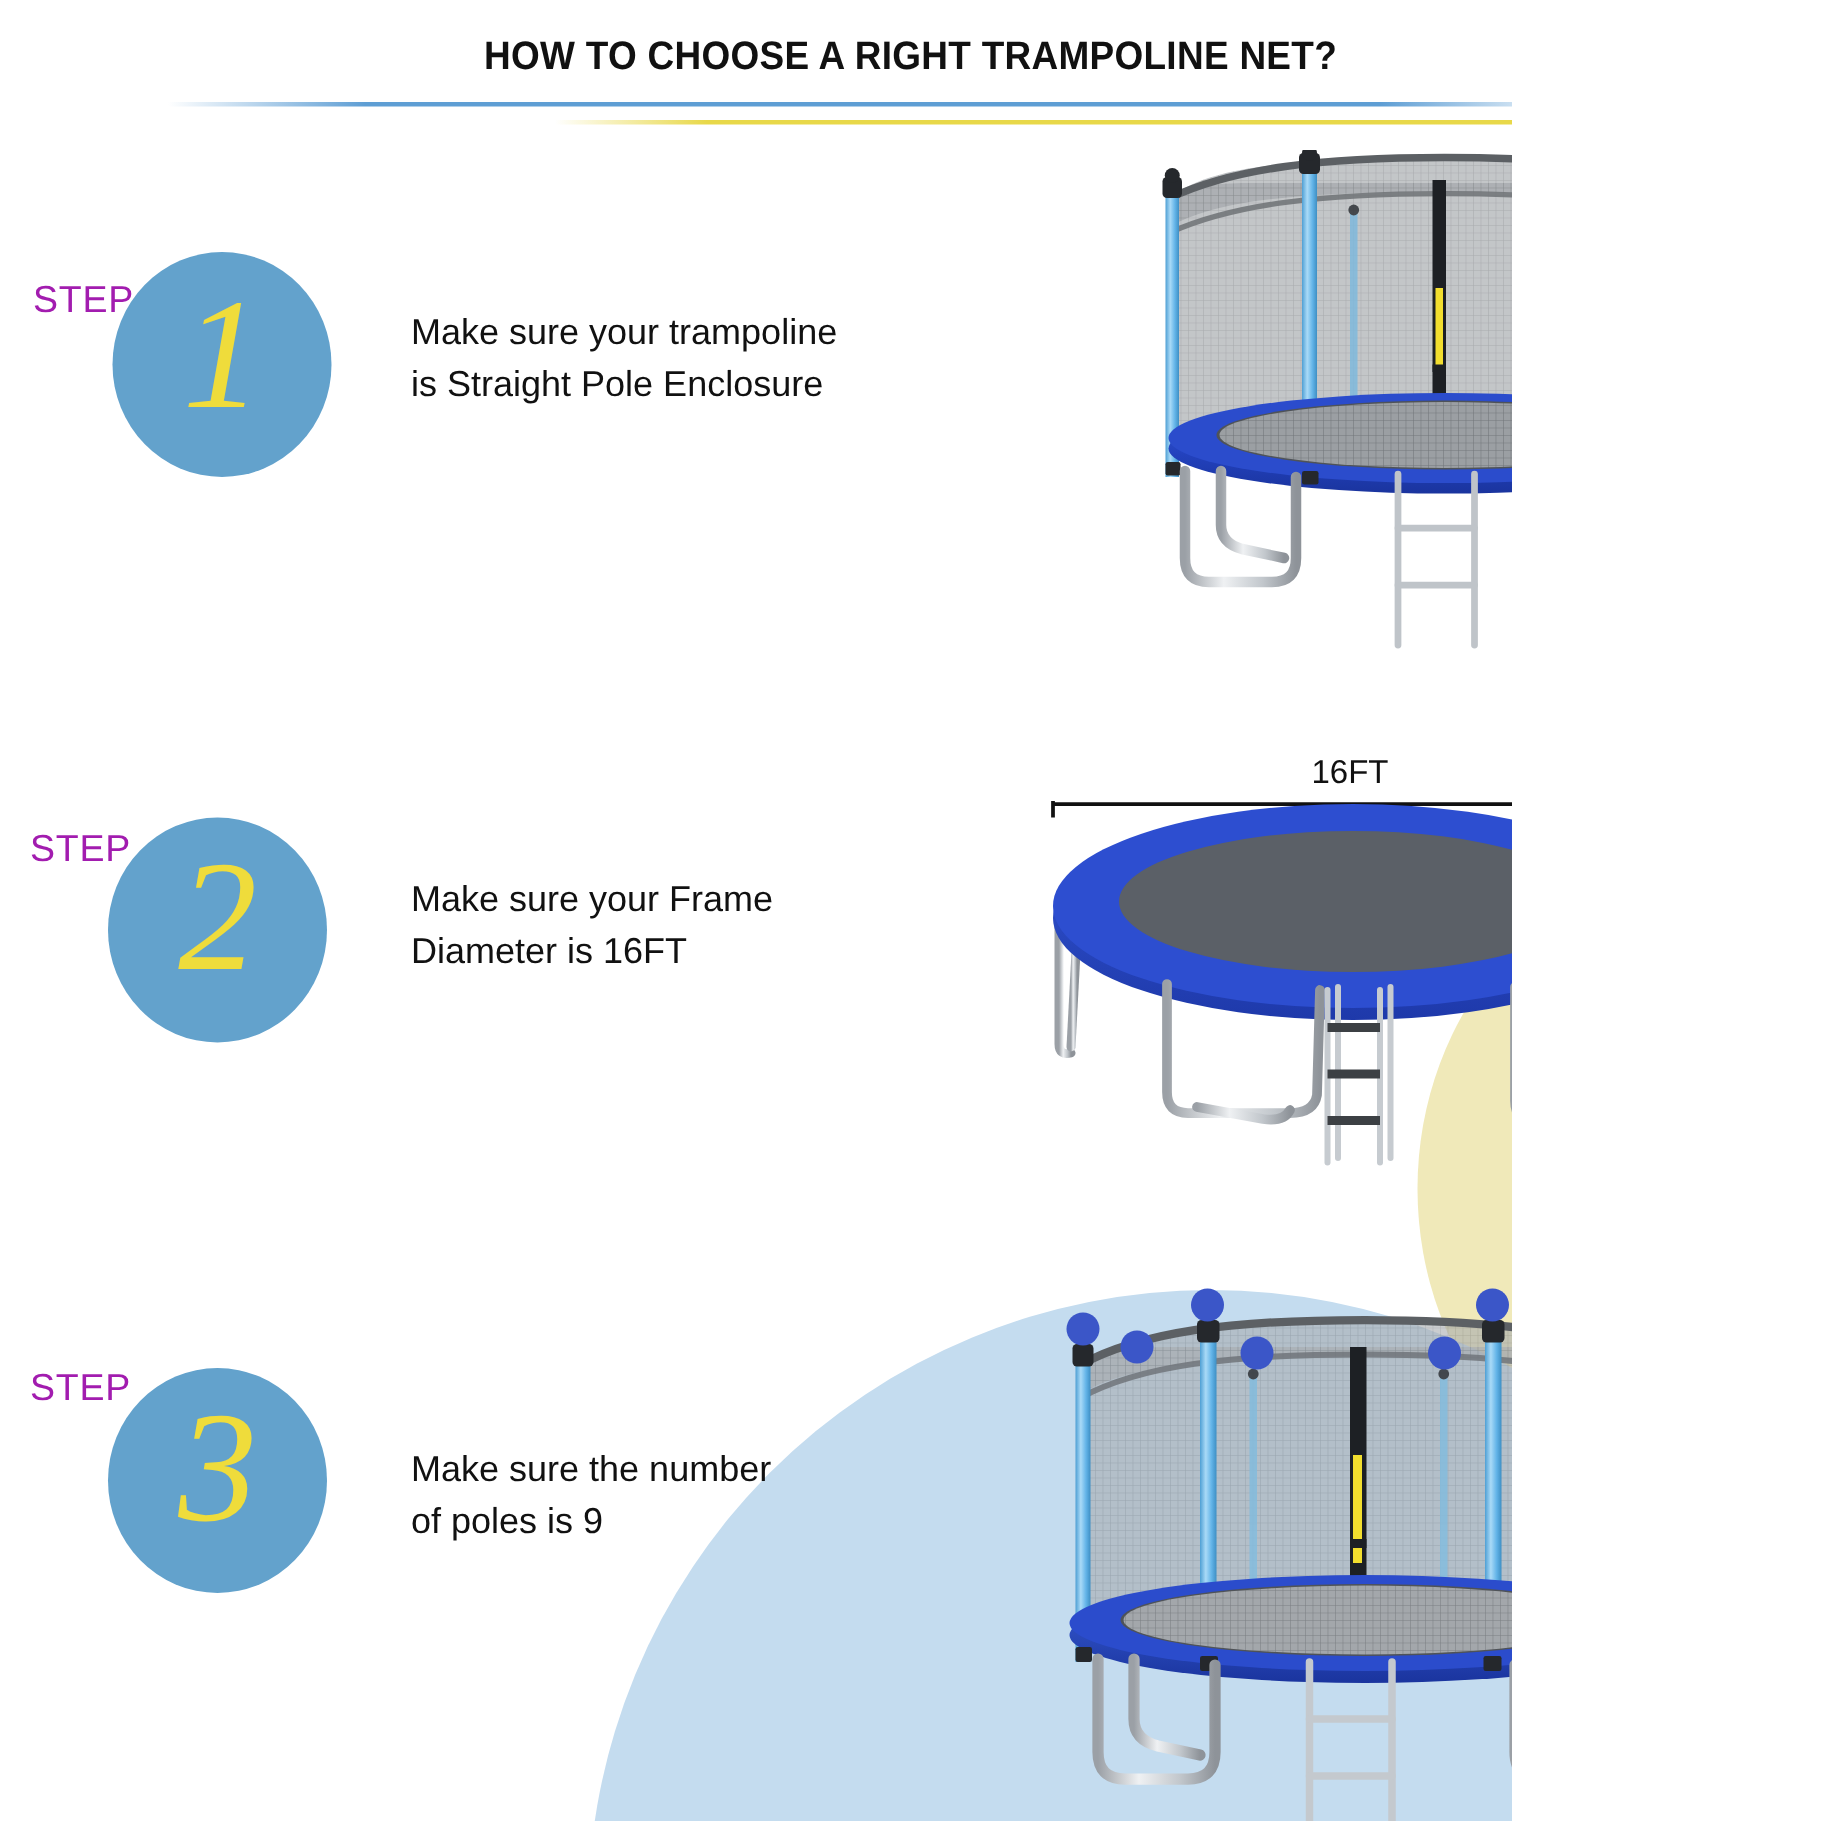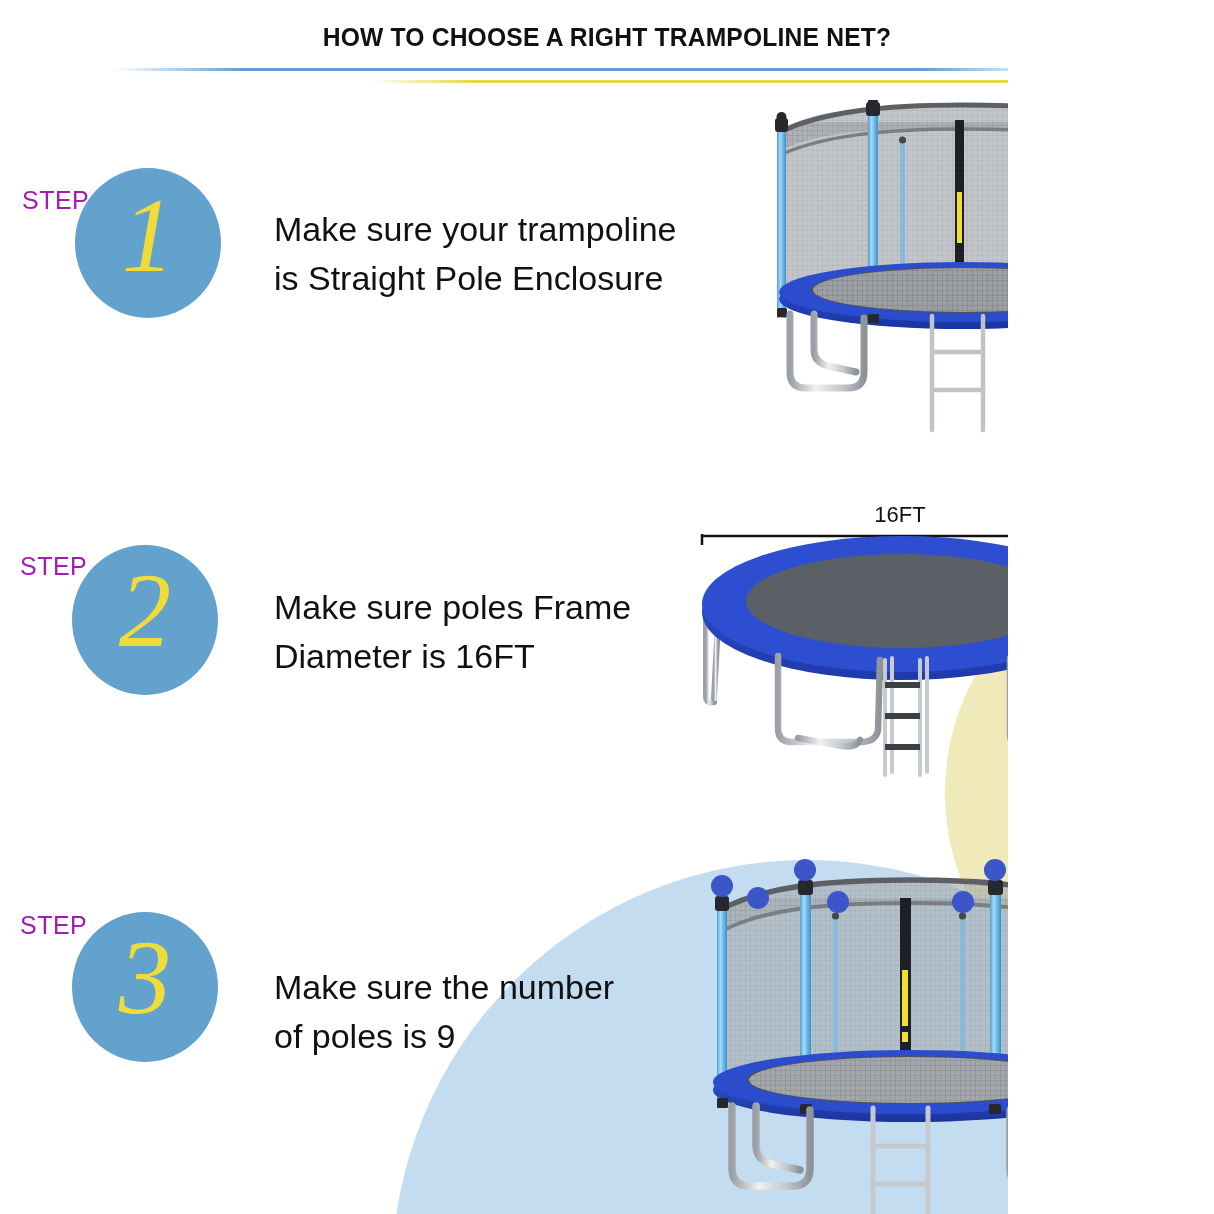--- a/index.html
+++ b/index.html
@@ -42,7 +42,7 @@
     color:#EFDC3B;line-height:1;
   }
   .step-text{
-    position:absolute;font-size:34px;color:#111;line-height:1.45;
+    position:absolute;font-size:24px;color:#111;line-height:1.45;
     font-family:"Liberation Sans",sans-serif;white-space:pre-line;
   }
 

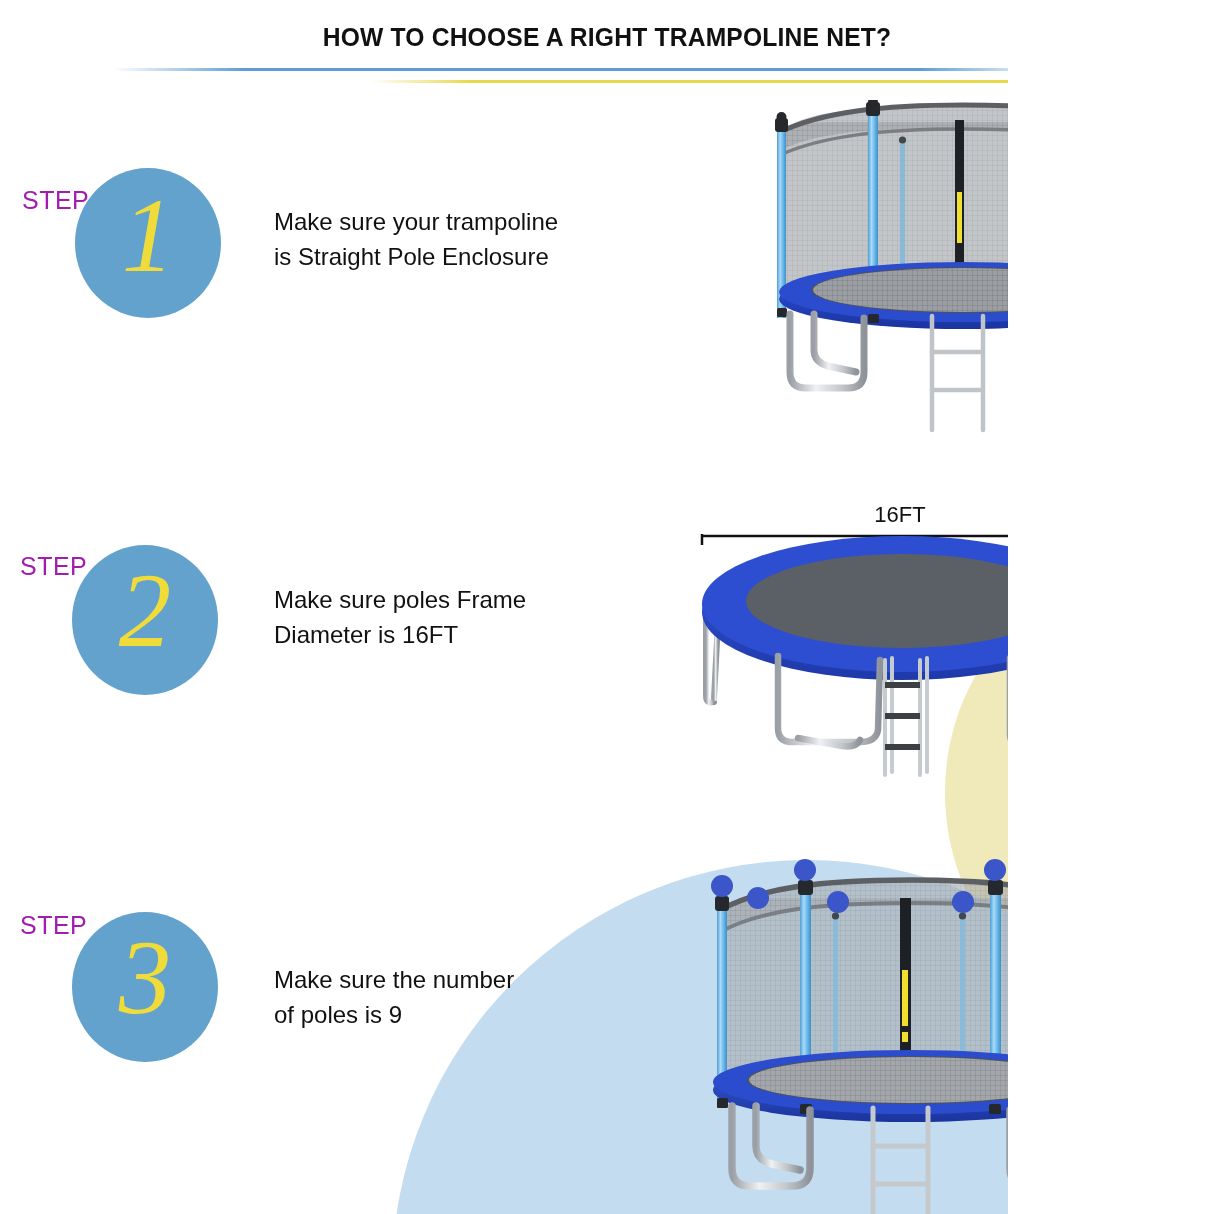--- a/index.html
+++ b/index.html
@@ -181,7 +181,7 @@
   <div class="step-circle" id="step2-circle"></div>
   <div class="step-word" id="step2-word">STEP</div>
   <div class="step-num" id="step2-num">2</div>
-  <div class="step-text" id="step2-text">Make sure poles Frame
+  <div class="step-text" id="step2-text">Make sure your Frame
 Diameter is 16FT</div>
 
   <svg class="illus" id="illus2" viewBox="0 0 480 300">

